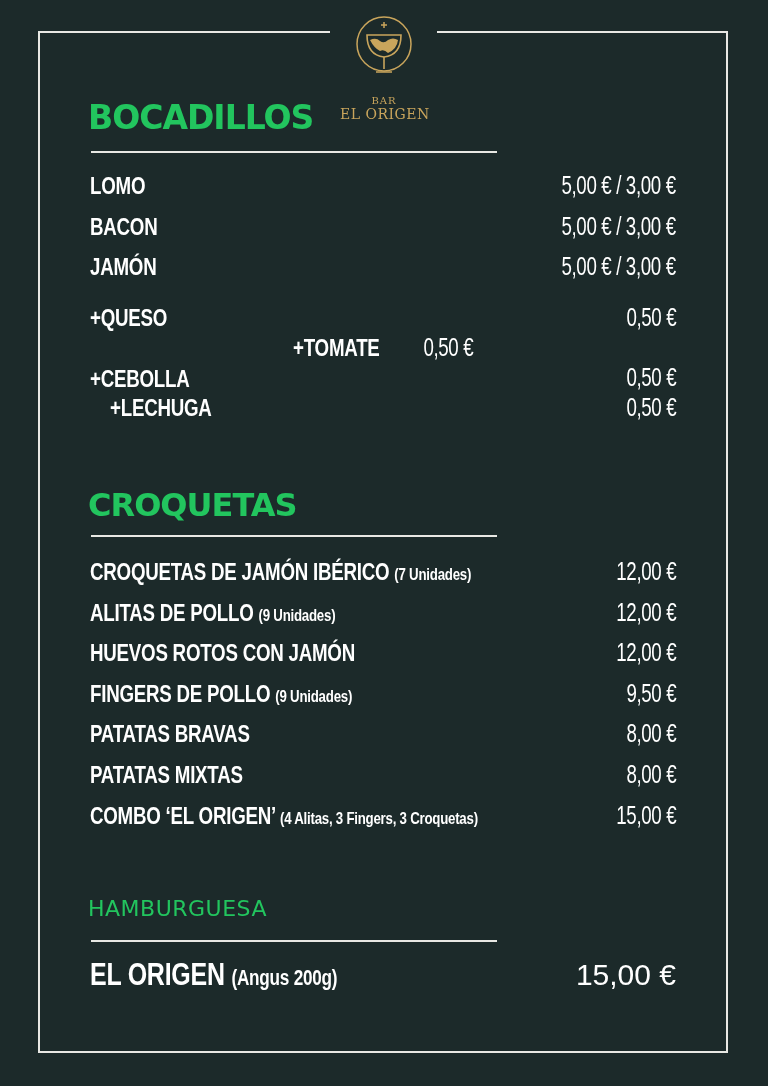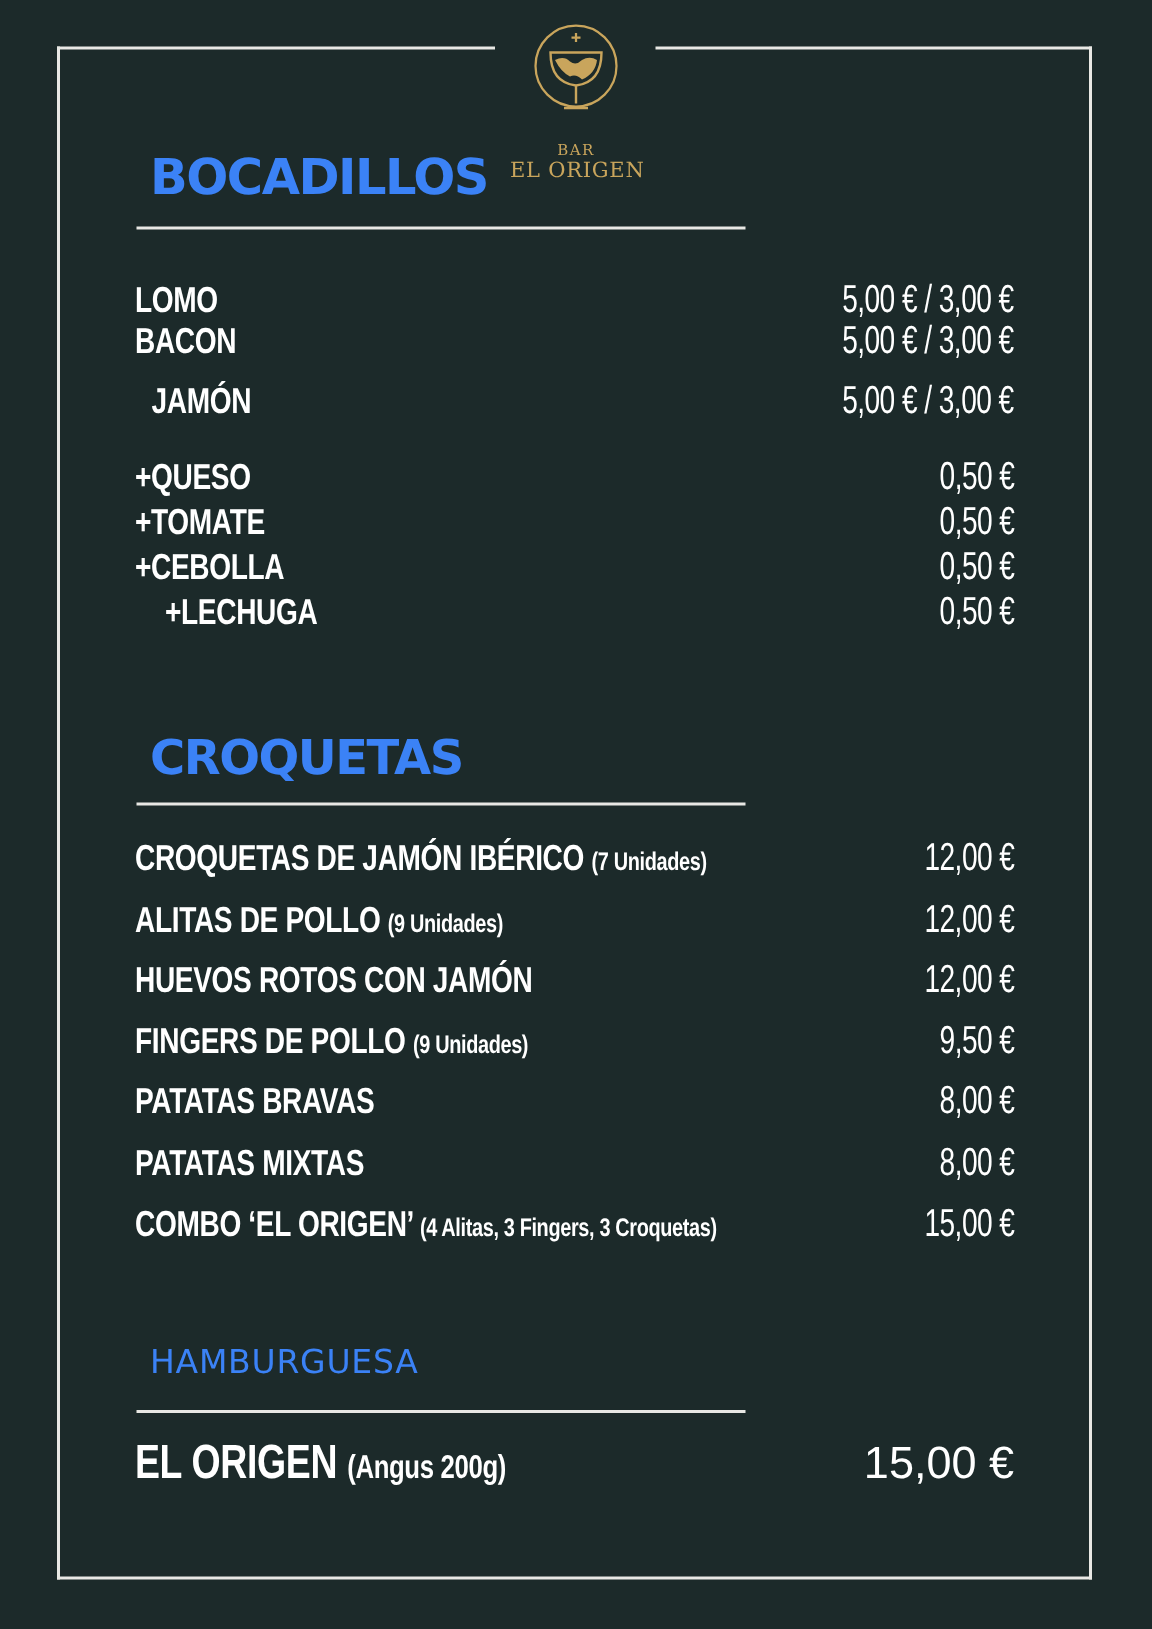--- a/index.html
+++ b/index.html
@@ -11,7 +11,7 @@
   .logo svg{display:block;margin:0 auto;}
   .logo .bar{color:#c9a55c;font-family:"DejaVu Serif",serif;font-size:10px;letter-spacing:1px;margin-top:15px;line-height:11px;}
   .logo .name{color:#c9a55c;font-family:"DejaVu Serif",serif;font-size:14px;line-height:16px;letter-spacing:0.5px;white-space:nowrap;}
-  .sec-title{position:absolute;left:100px;font-family:"DejaVu Sans",sans-serif;font-weight:bold;color:#3b82f6;}
+  .sec-title{position:absolute;left:88px;font-family:"DejaVu Sans",sans-serif;font-weight:bold;color:#22c55e;}
   .rule{position:absolute;left:91px;width:406px;height:2px;background:#e8e8e4;}
   .row{position:absolute;left:90px;right:92px;display:flex;justify-content:space-between;align-items:baseline;white-space:nowrap;}
   .iname{font-family:"Liberation Sans Narrow","Liberation Sans",sans-serif;font-weight:bold;font-size:24px;transform:scaleX(0.78);transform-origin:left;display:inline-block;letter-spacing:-0.3px;}

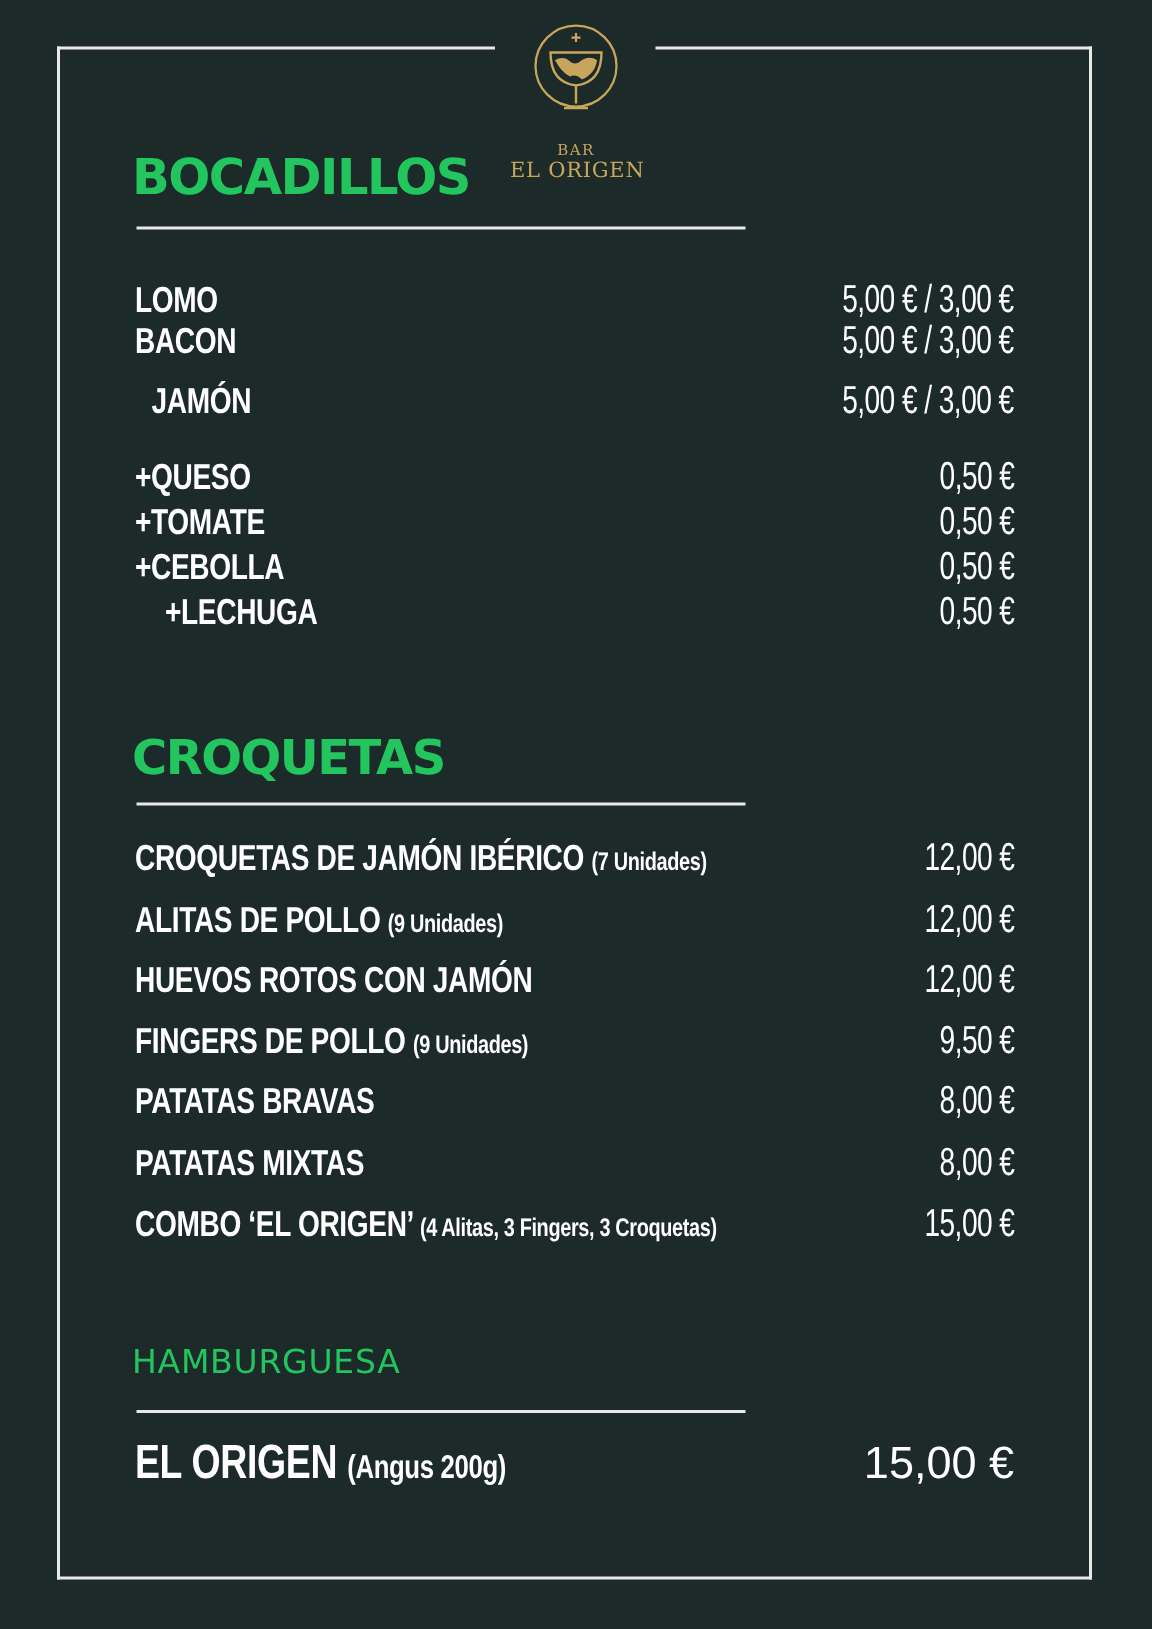--- a/index.html
+++ b/index.html
@@ -41,7 +41,7 @@
 <div class="sec-title" style="top:98px;font-size:33px;letter-spacing:-1px;">BOCADILLOS</div>
 <div class="rule" style="top:151px;"></div>
 
-<div class="row" style="top:184px;">
+<div class="row" style="top:170px;">
   <span class="iname">LOMO</span>
   <span class="price">5,00 € / 3,00 €</span>
 </div>

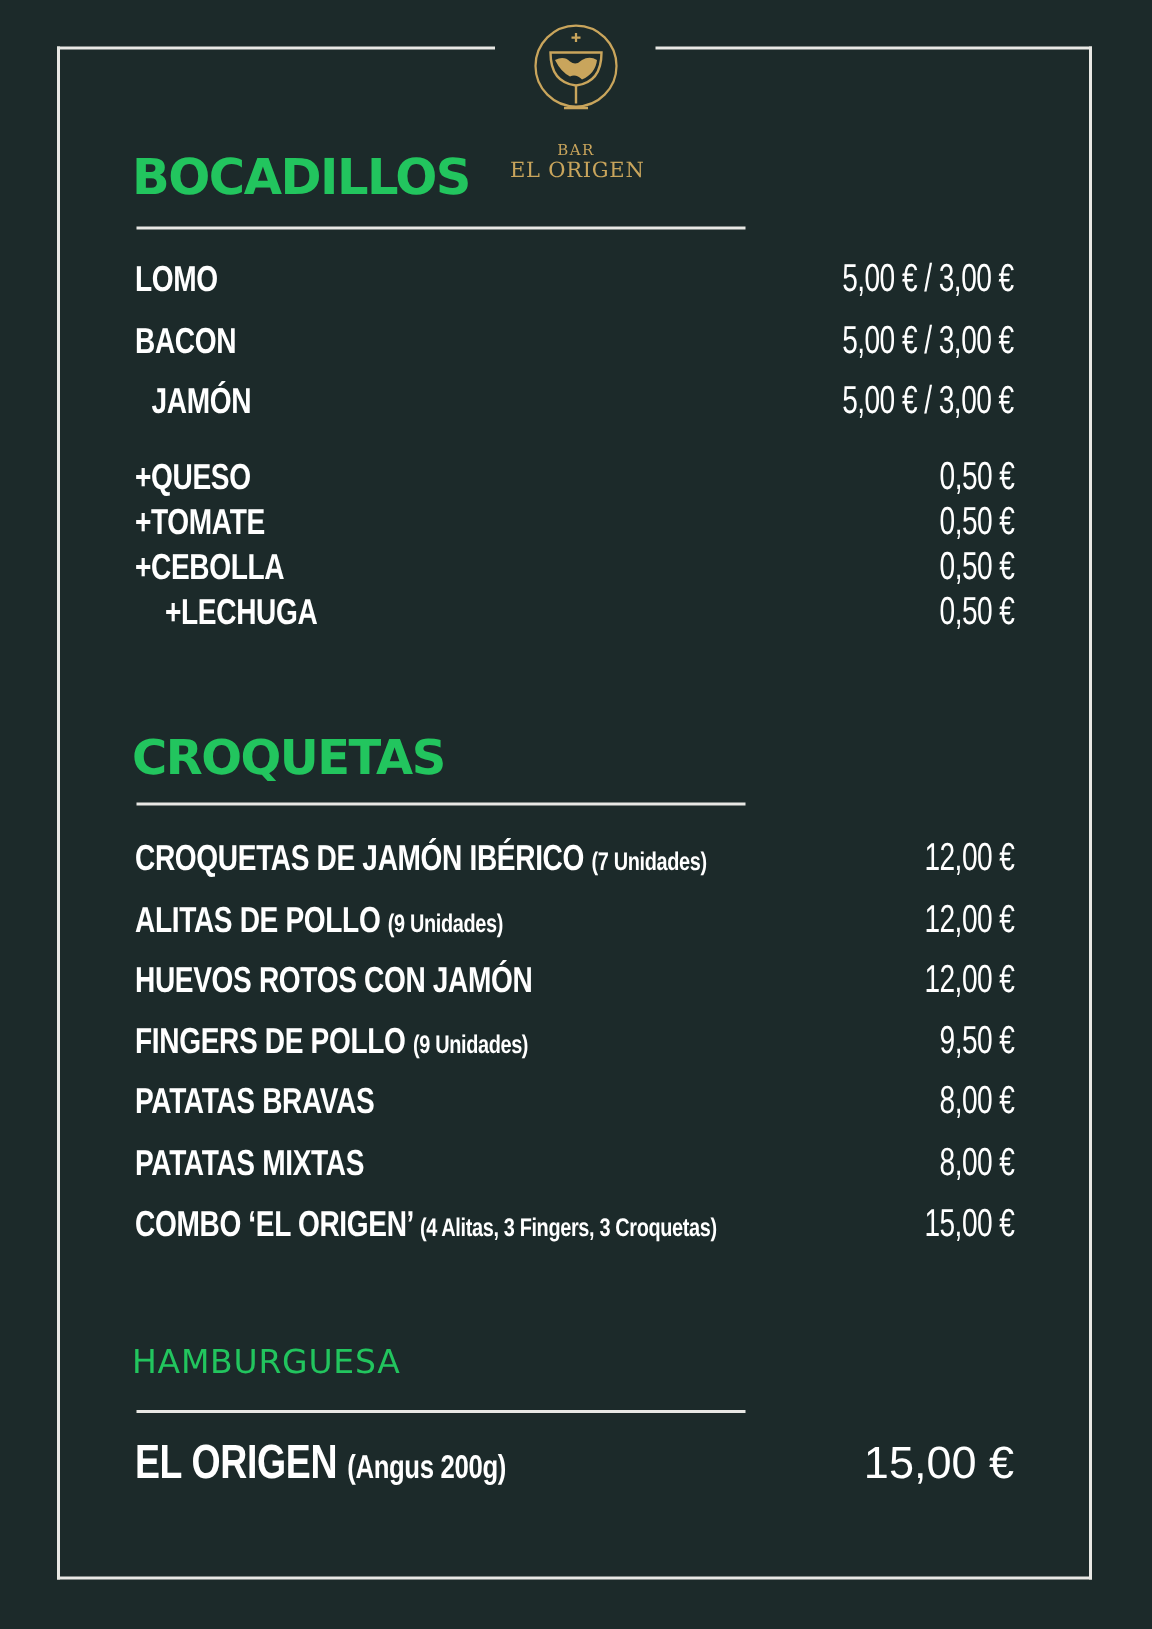--- a/index.html
+++ b/index.html
@@ -49,7 +49,7 @@
   <span class="iname">BACON</span>
   <span class="price">5,00 € / 3,00 €</span>
 </div>
-<div class="row" style="top:251px;margin-left:11px;">
+<div class="row" style="top:251px;">
   <span class="iname">JAMÓN</span>
   <span class="price">5,00 € / 3,00 €</span>
 </div>

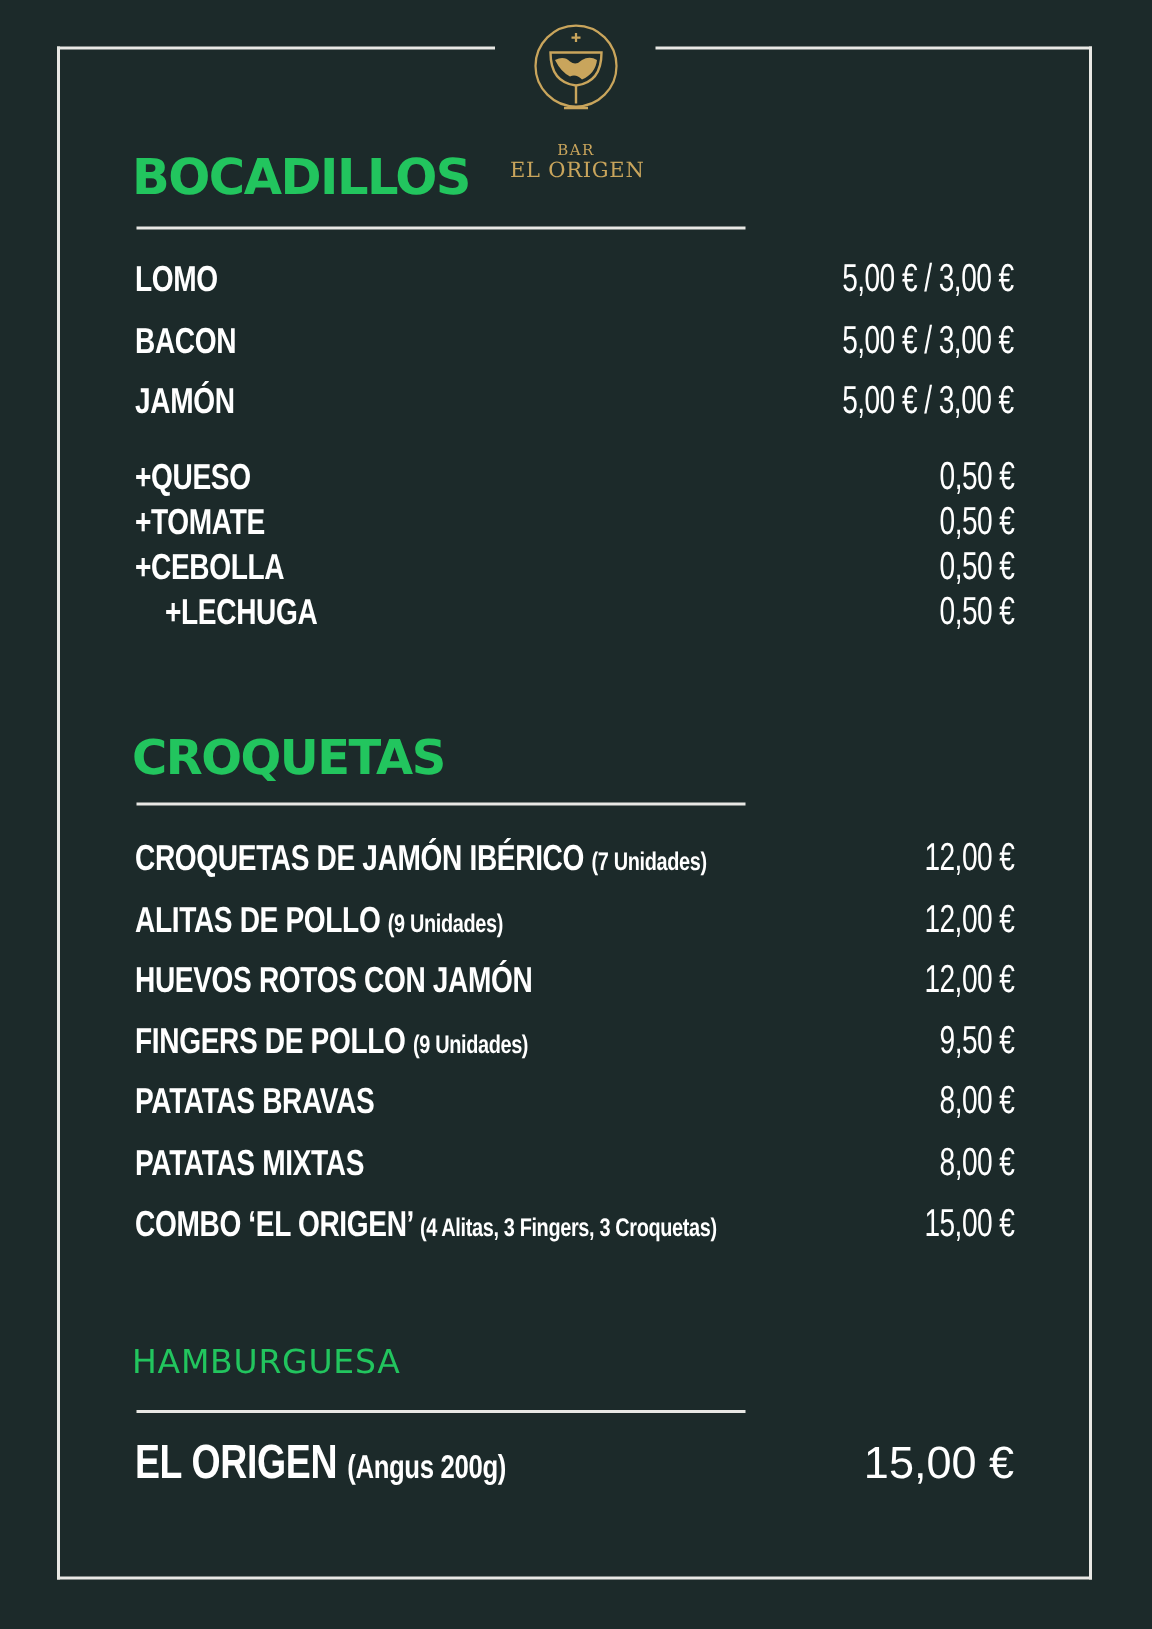--- a/index.html
+++ b/index.html
@@ -58,7 +58,7 @@
   <span class="iname">+QUESO</span>
   <span class="price">0,50 €</span>
 </div>
-<div class="row extra" style="top:332px;">
+<div class="row extra" style="top:332px;justify-content:center;">
   <span class="iname">+TOMATE</span>
   <span class="price">0,50 €</span>
 </div>

